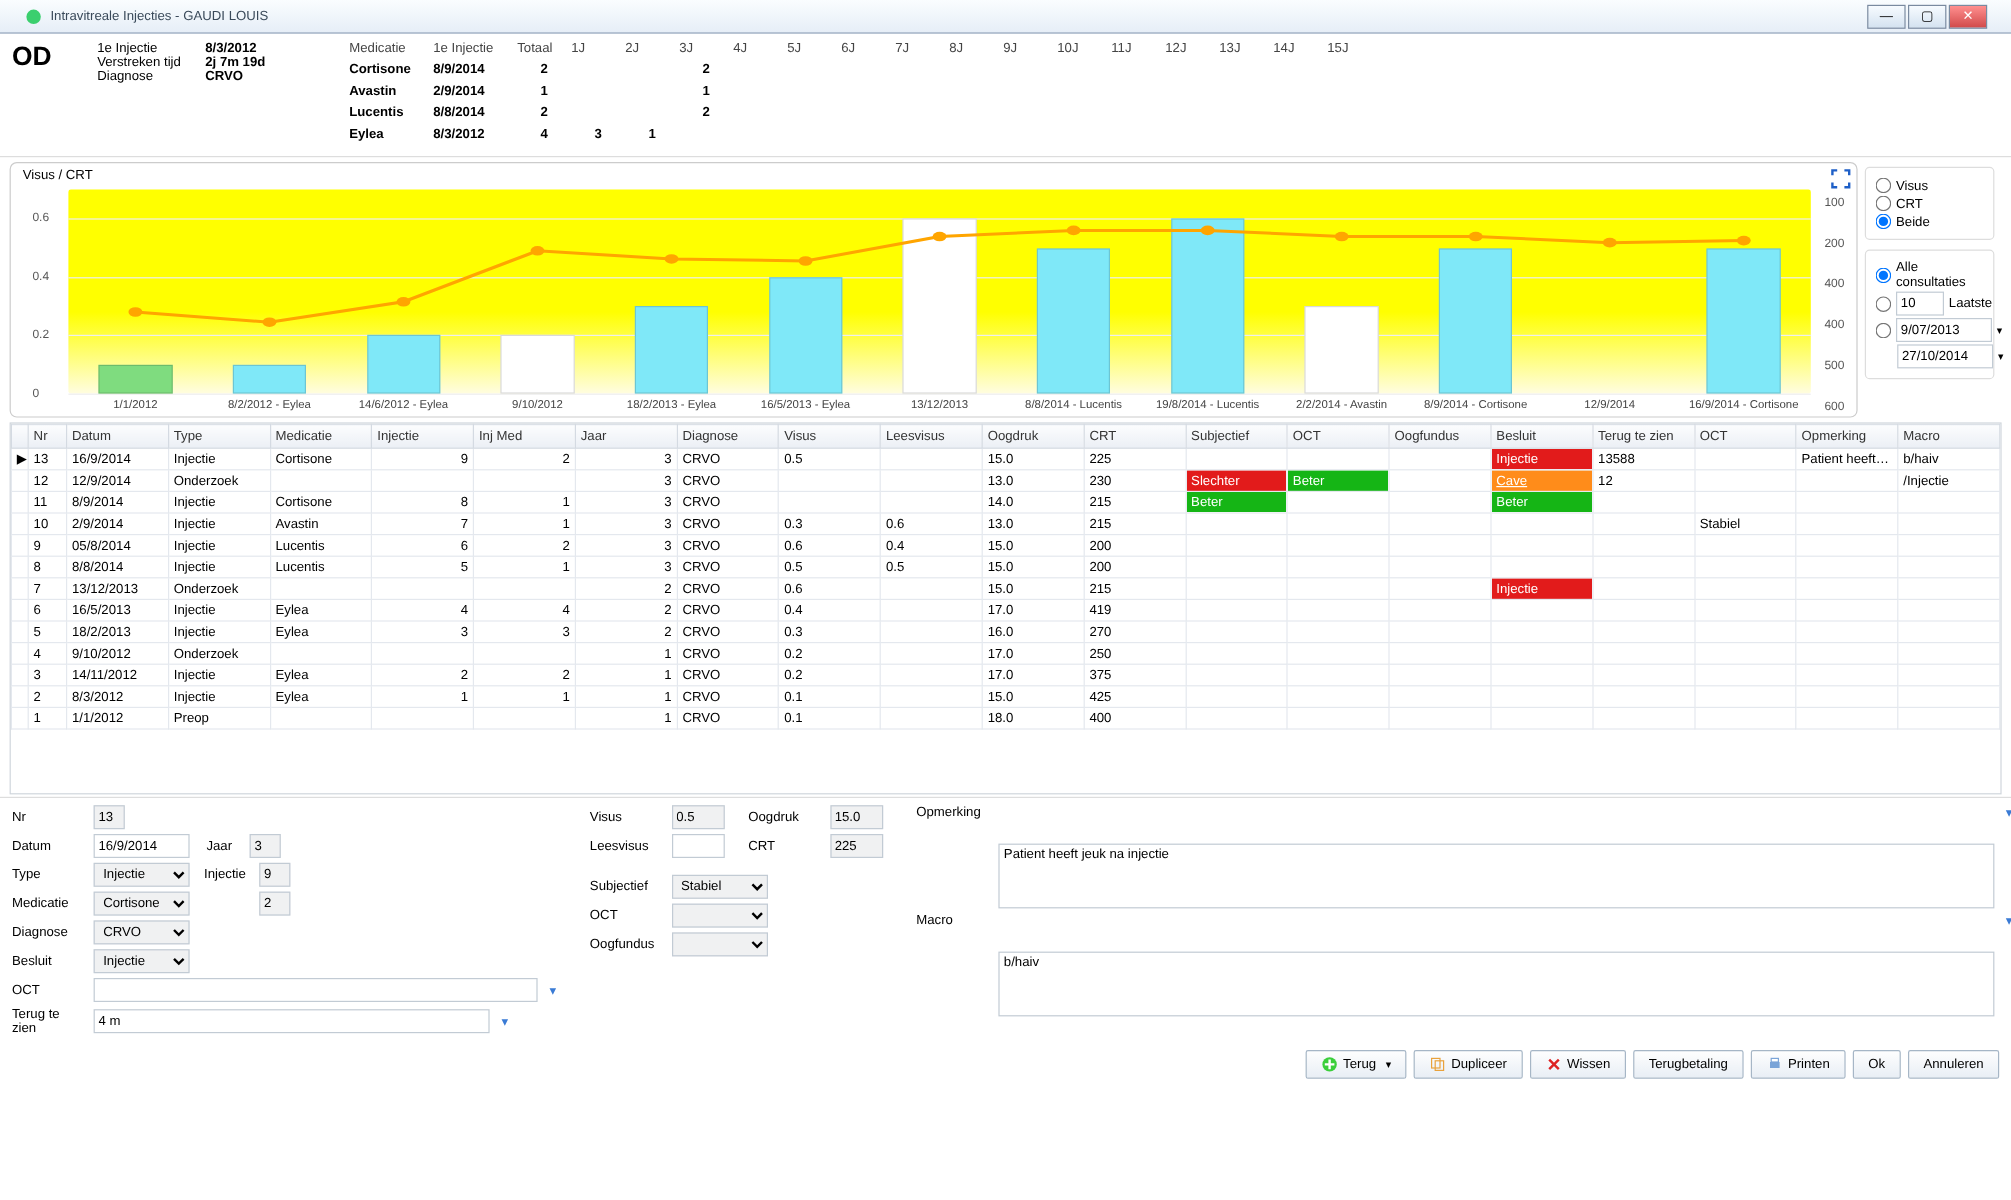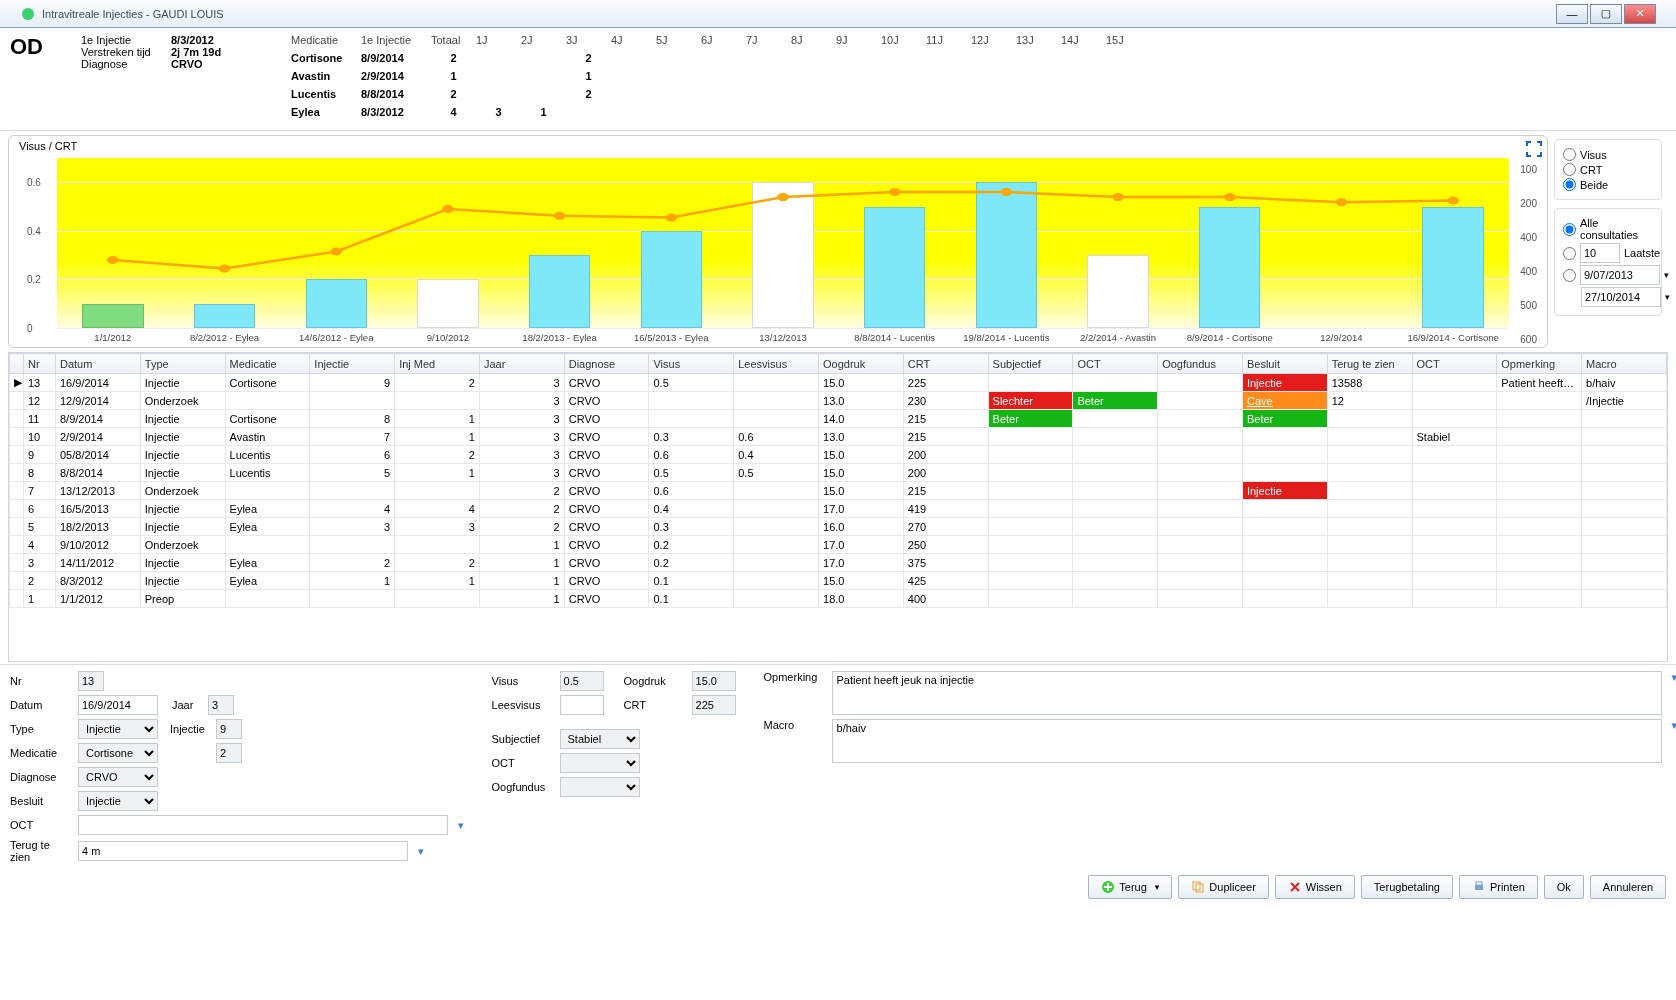--- a/index.html
+++ b/index.html
@@ -64,7 +64,7 @@
 .form-input:read-only{background:#f0f1f2;}
 .w80{width:80px;} .w44{width:44px;} .w30{width:26px;}
 select.form-input{background:#fff;}
-textarea.big{height:44px; width:830px; border:1px solid #c2cbd4; resize:none; padding:2px 4px;}
+textarea.big{height:54px; width:830px; border:1px solid #c2cbd4; resize:none; padding:2px 4px;margin-top:32px;}
 .expand-btn{color:#3a7bd5; cursor:pointer; margin-left:4px;}
 
 .bottom-bar{ display:flex; justify-content:flex-end; gap:6px; padding:6px 10px 10px 10px;}

